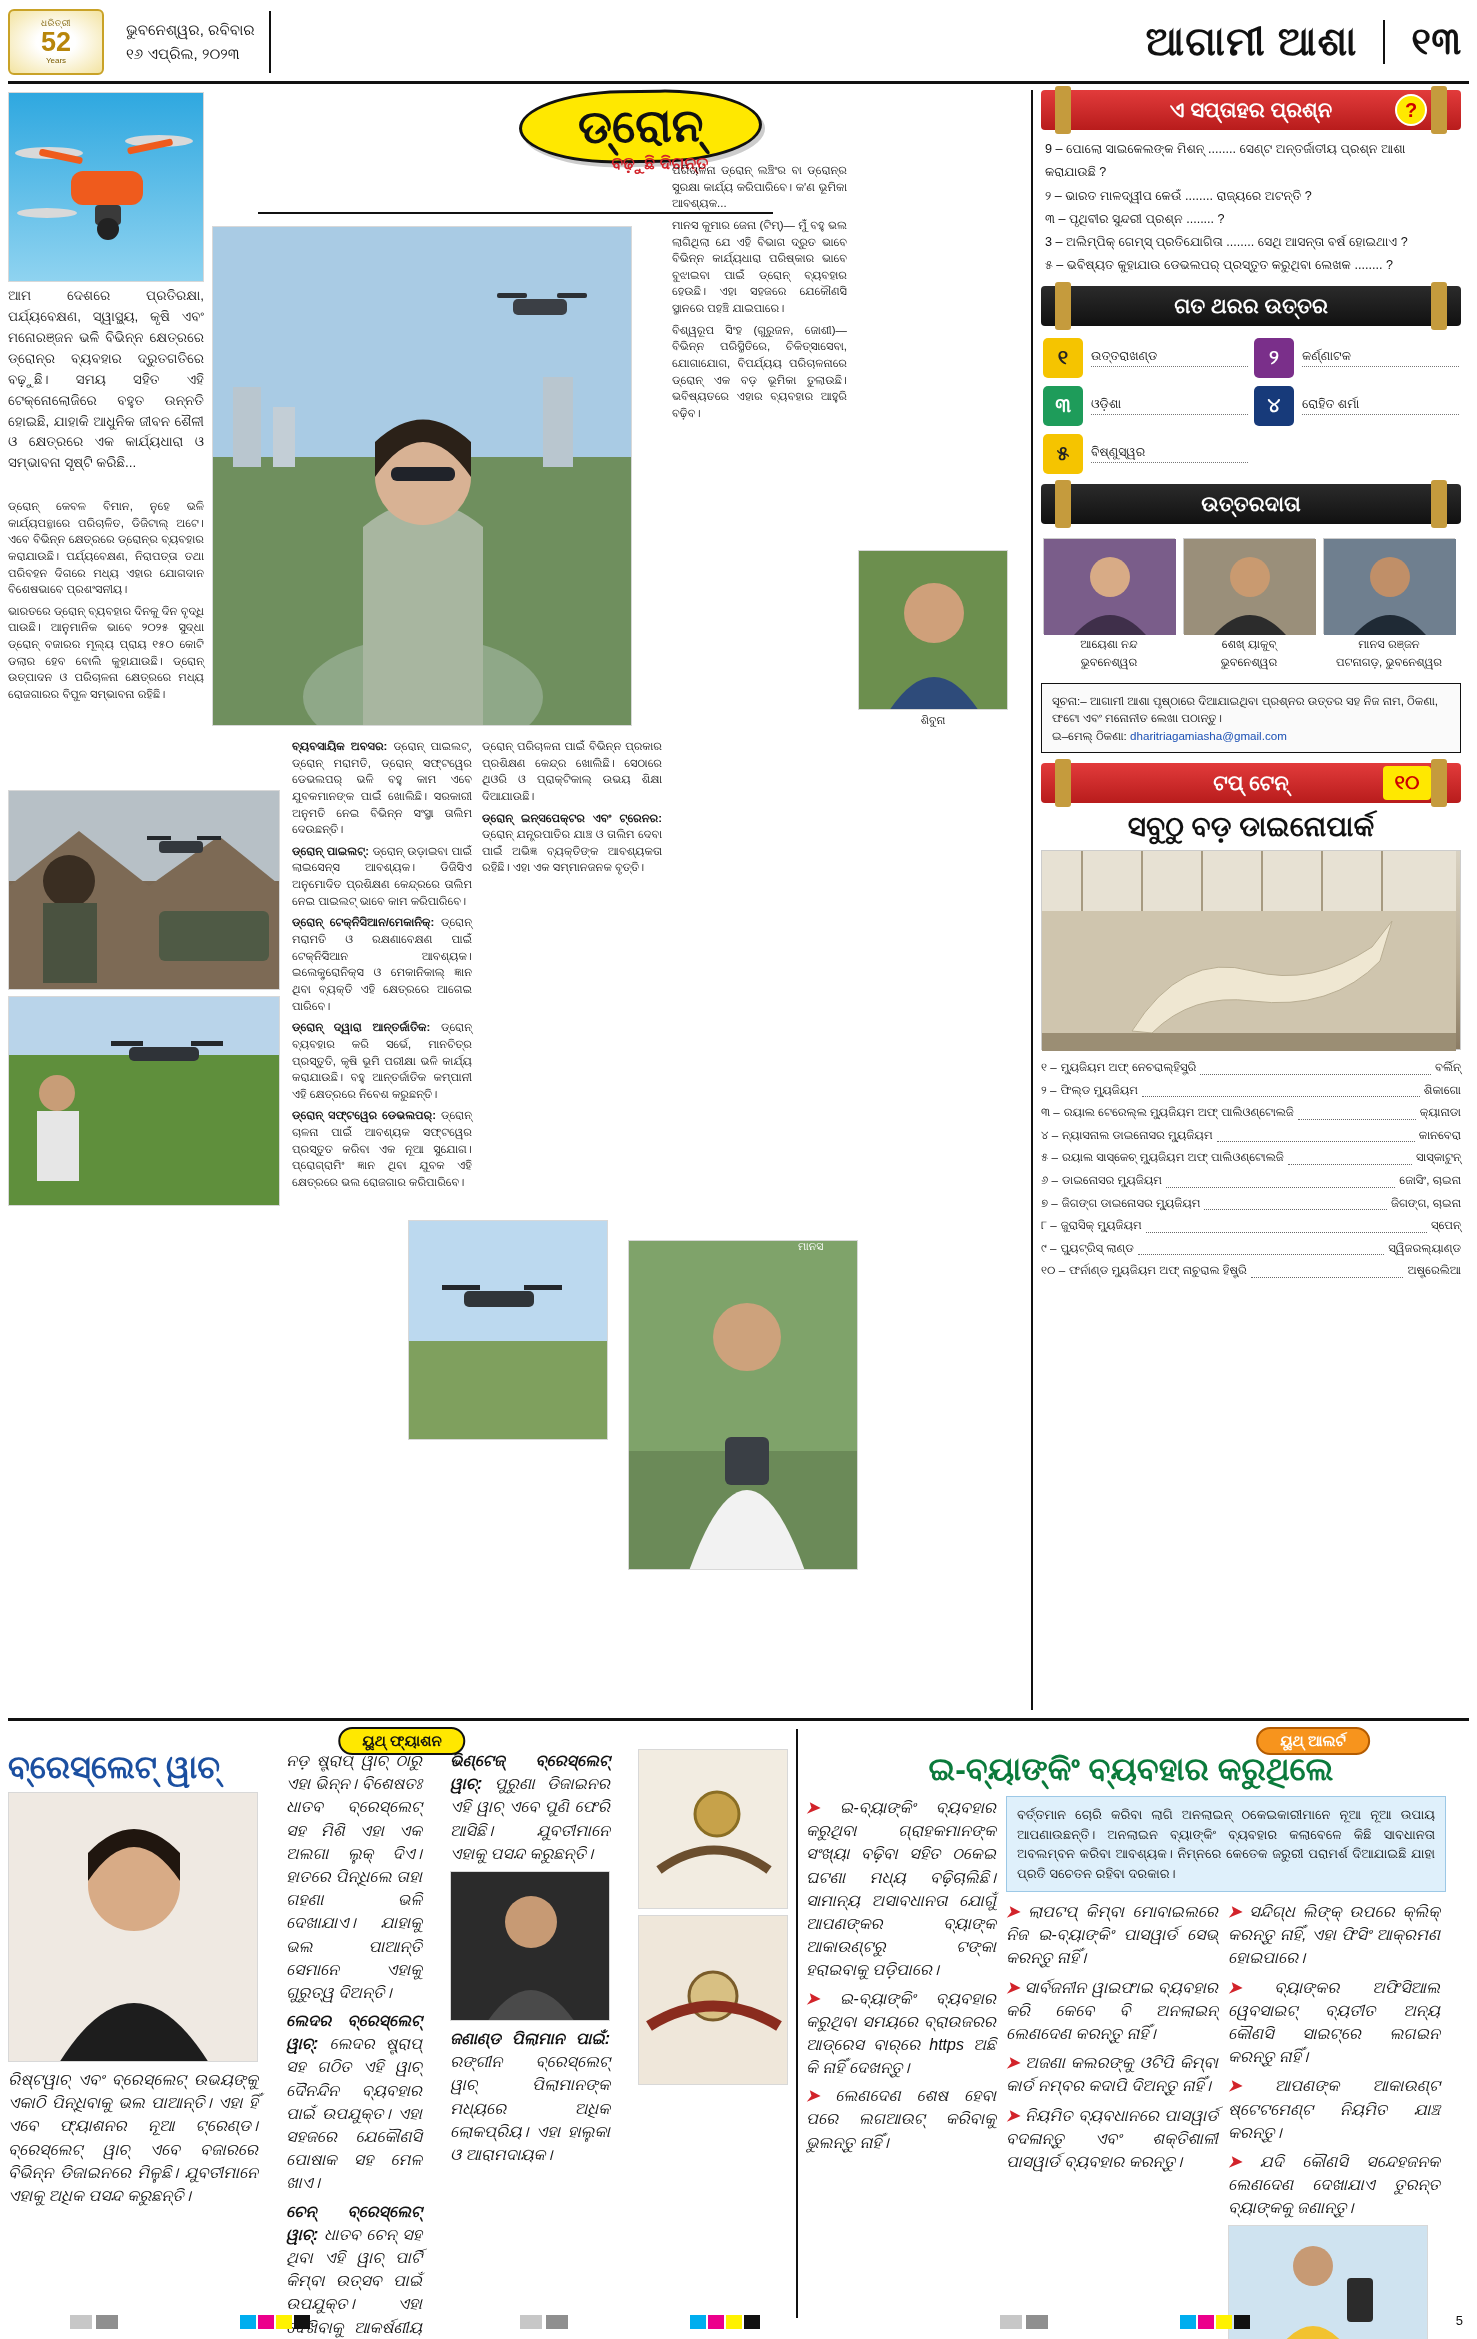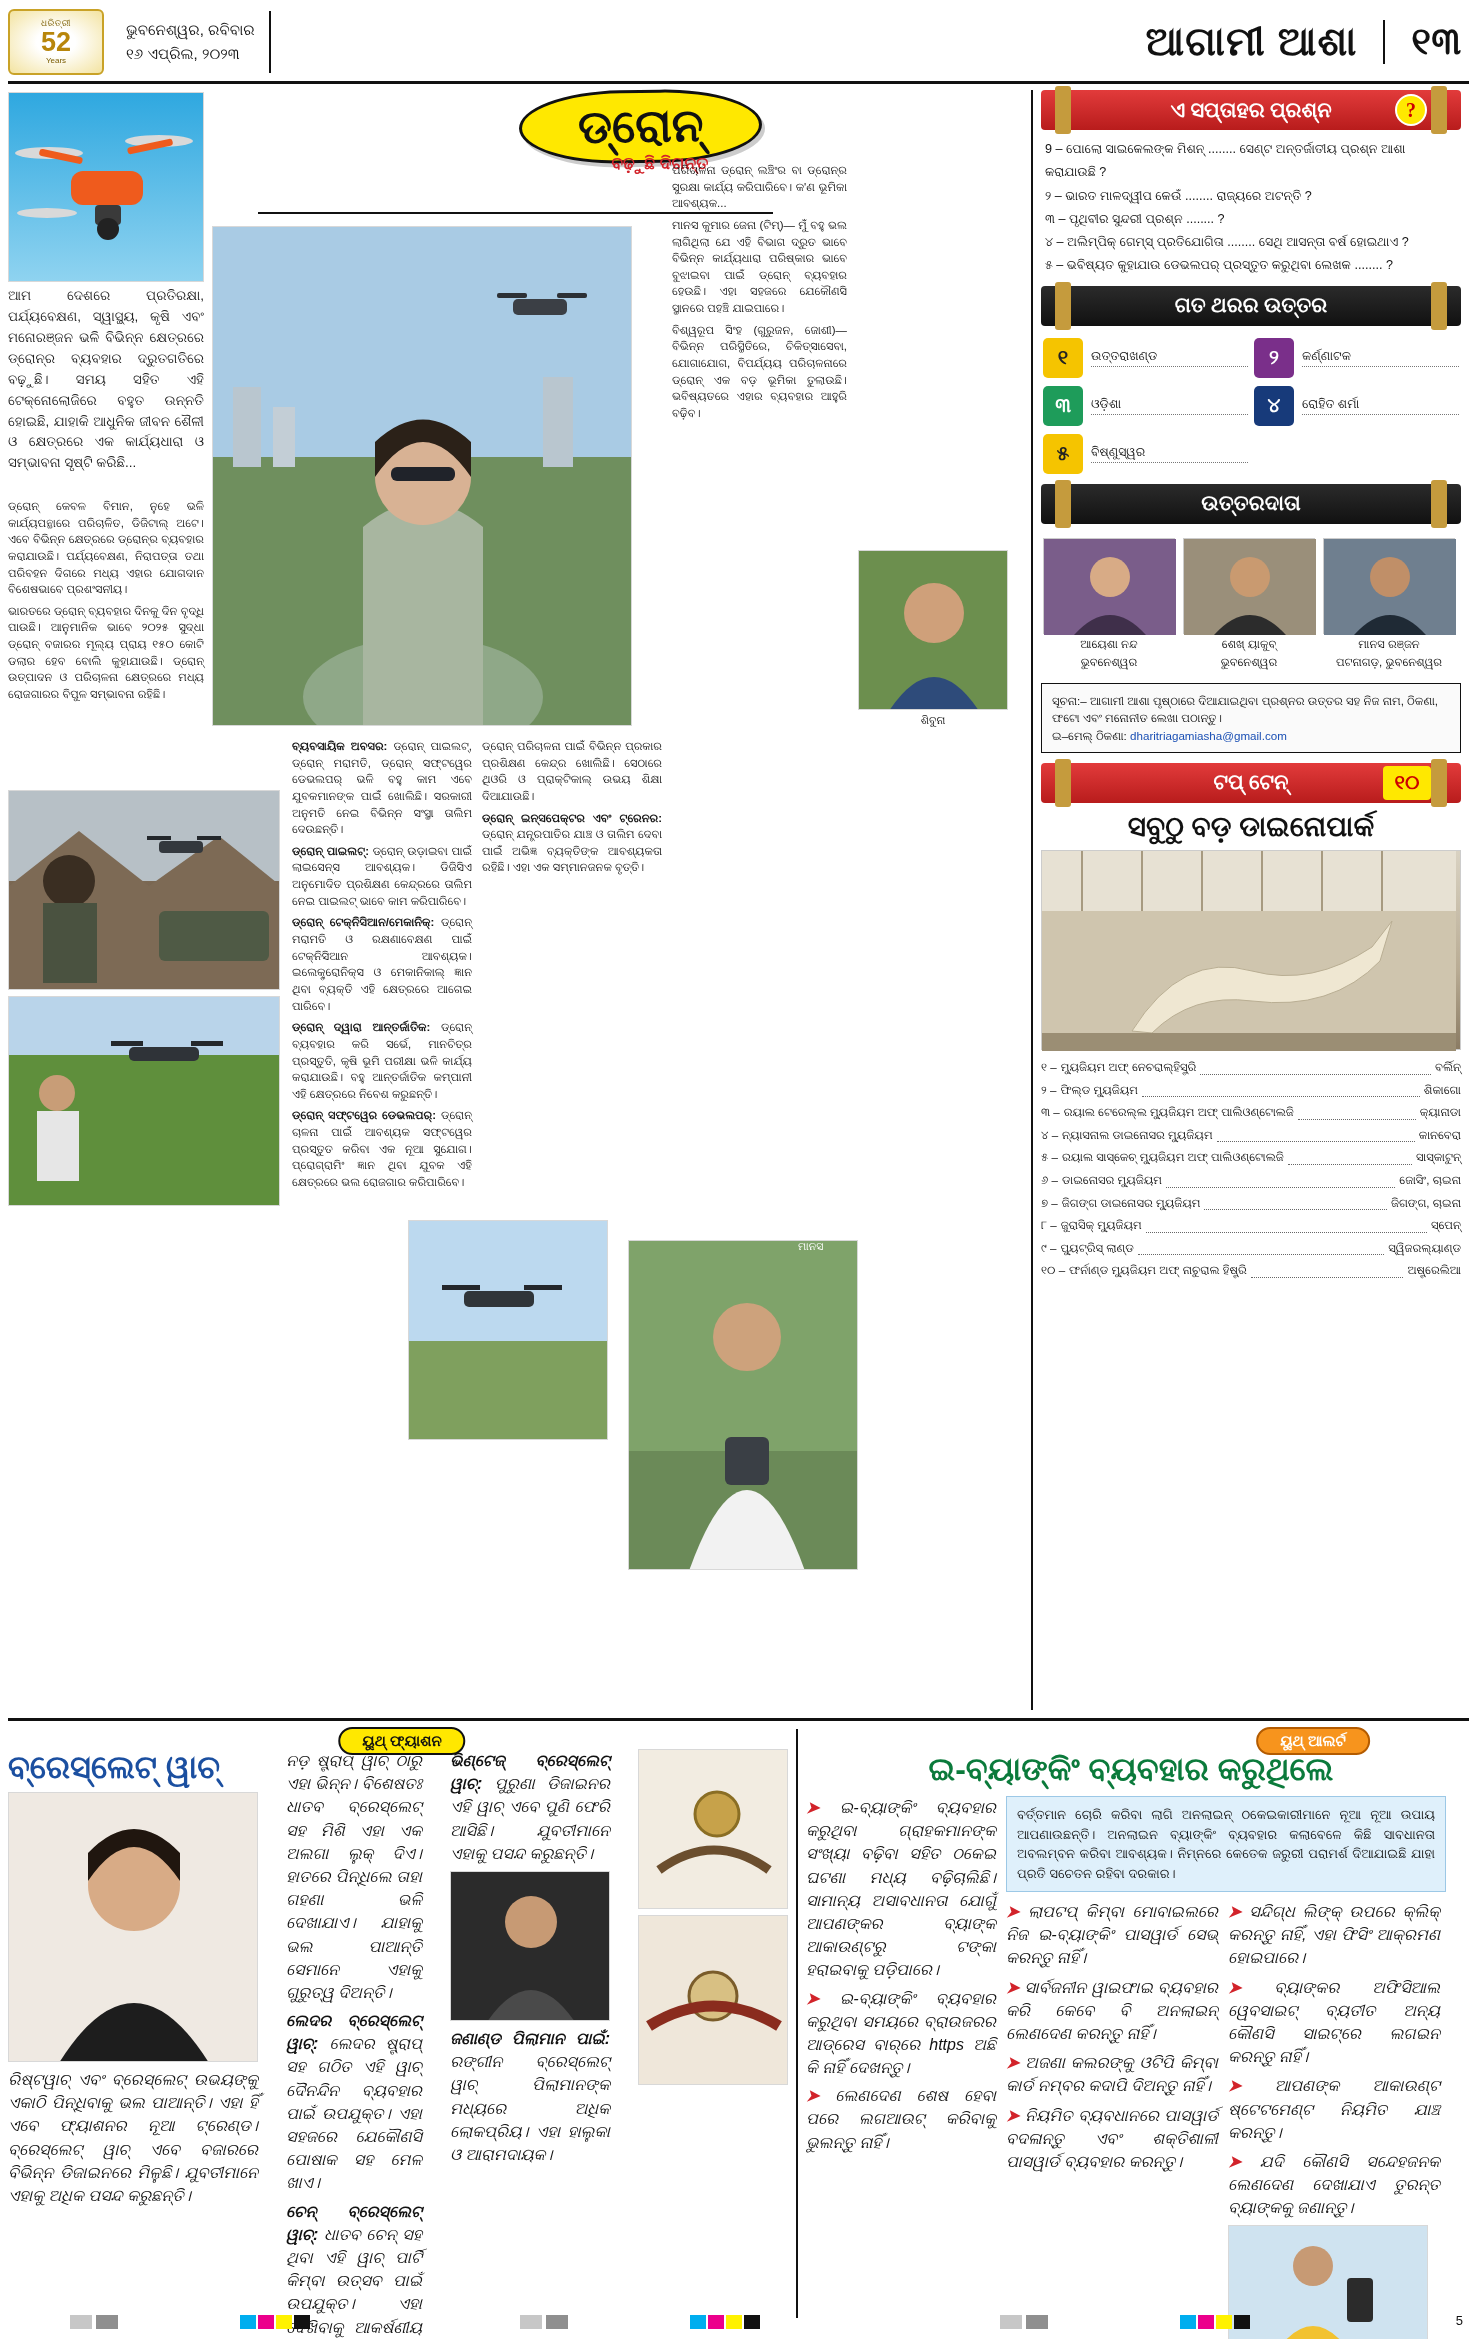--- a/index.html
+++ b/index.html
@@ -91,7 +91,7 @@
     position:relative; height: 40px; margin-bottom: 8px;
     background: linear-gradient(#2b2b2b,#111); border-radius: 4px;
     display:flex; align-items:center; justify-content:center;
-    color:#fff; font-size: 21px; font-weight:bold;font-family:Liberation Serif, serif;
+    color:#fff; font-size: 21px; font-weight:bold;
   }
   .ribbon-head.red { background: linear-gradient(#e23b3b,#b81c1c); }
   .ribbon-head .tab-left, .ribbon-head .tab-right {

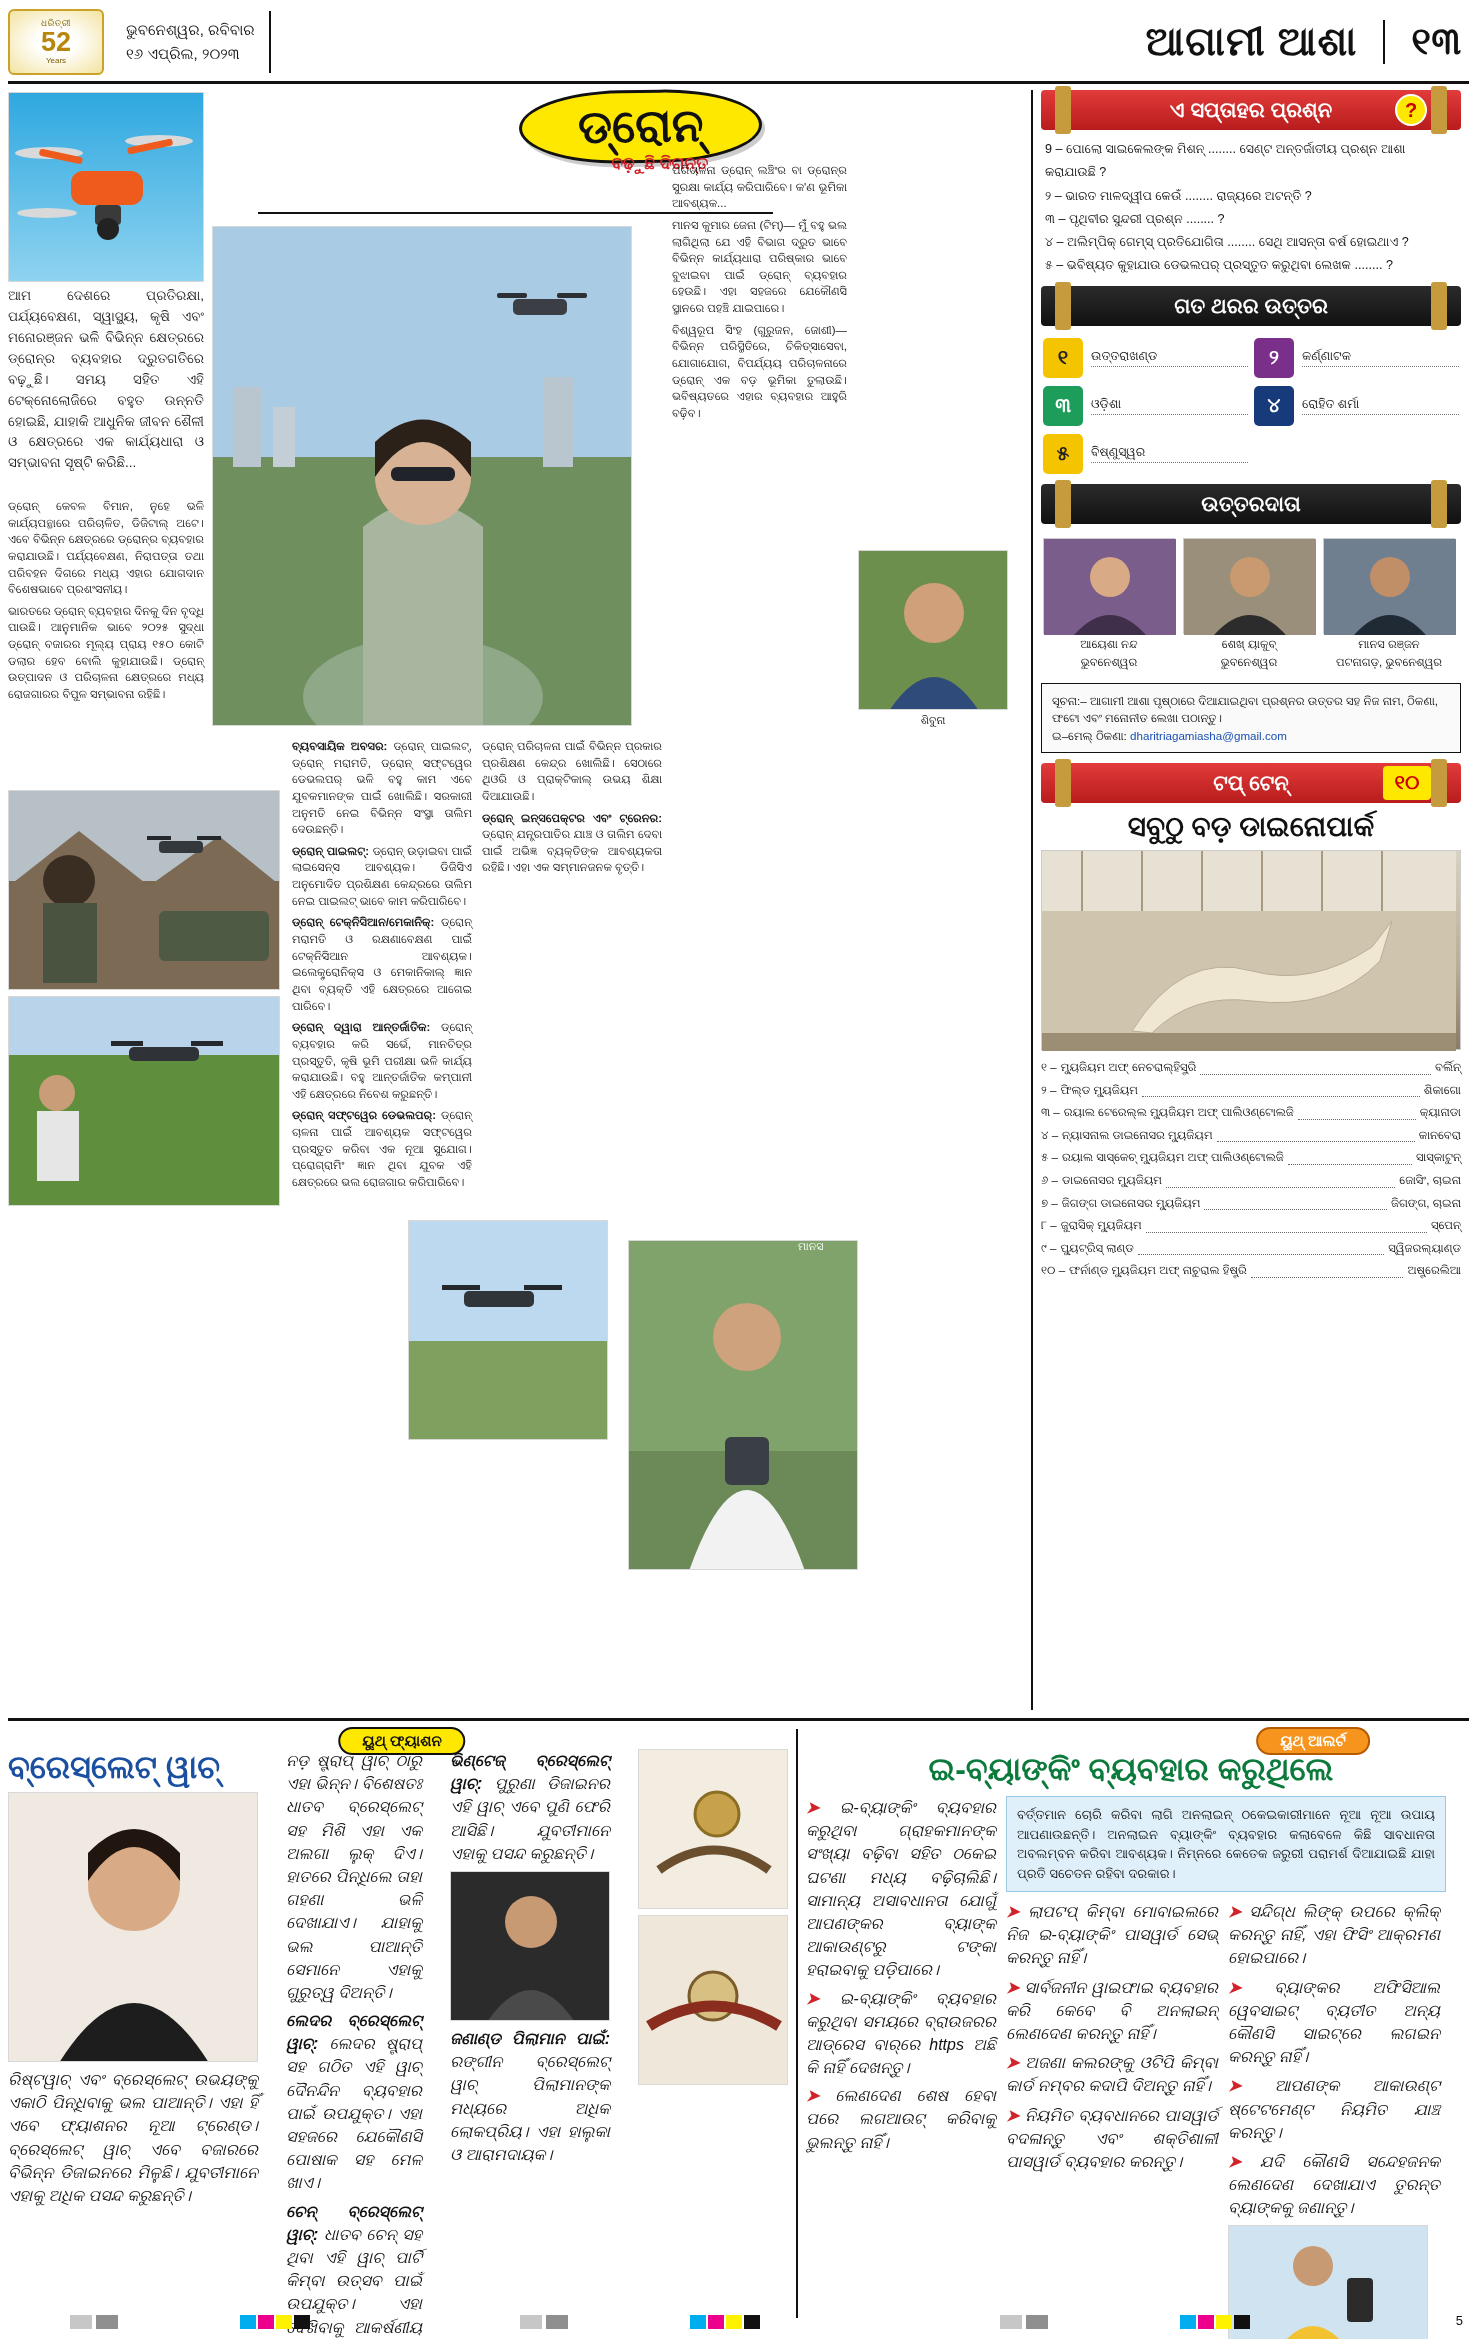--- a/index.html
+++ b/index.html
@@ -348,7 +348,7 @@
         <div>9 – ପୋଲୋ ସାଇକେଲଙ୍କ ମିଶନ୍ ........ ସେଣ୍ଟ ଅନ୍ତର୍ଜାତୀୟ ପ୍ରଶ୍ନ ଆଶା କରାଯାଉଛି ?</div>
         <div>୨ – ଭାରତ ମାଳଦ୍ୱୀପ କେଉଁ ........ ରାଜ୍ୟରେ ଅଟନ୍ତି ?</div>
         <div>୩ – ପୃଥିବୀର ସୁନ୍ଦରୀ ପ୍ରଶ୍ନ ........ ?</div>
-        <div>୪ – ଅଲିମ୍ପିକ୍ ଗେମ୍ସ୍ ପ୍ରତିଯୋଗିତା ........ ସେଥି ଆସନ୍ତା ବର୍ଷ ହୋଇଥାଏ ?</div>
+        <div>3 – ଅଲିମ୍ପିକ୍ ଗେମ୍ସ୍ ପ୍ରତିଯୋଗିତା ........ ସେଥି ଆସନ୍ତା ବର୍ଷ ହୋଇଥାଏ ?</div>
         <div>୫ – ଭବିଷ୍ୟତ କୁହାଯାଉ ଡେଭଲପର୍ ପ୍ରସ୍ତୁତ କରୁଥିବା ଲେଖକ ........ ?</div>
       </div>
 

